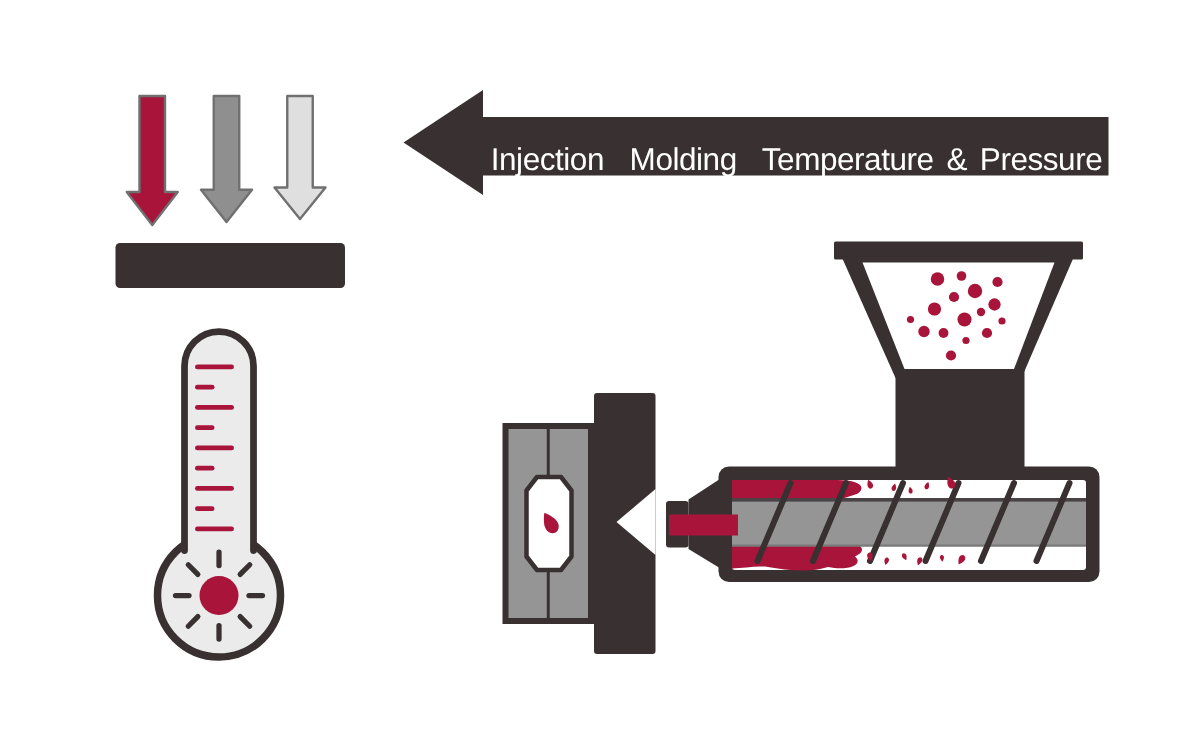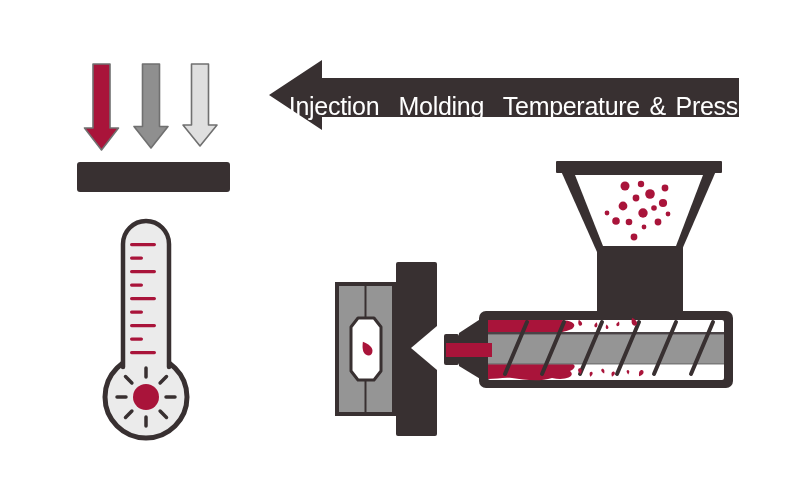--- a/index.html
+++ b/index.html
@@ -21,7 +21,7 @@
   .banner-label{
     position:absolute;left:326px;top:79px;width:410px;height:55px;
     display:flex;align-items:center;justify-content:center;
-    color:var(--white,#fff);font-size:25px;letter-spacing:-0.3px;word-spacing:3px;
+    color:var(--white,#fff);font-size:21px;letter-spacing:-0.3px;word-spacing:3px;
     white-space:pre;
   }
 </style>

